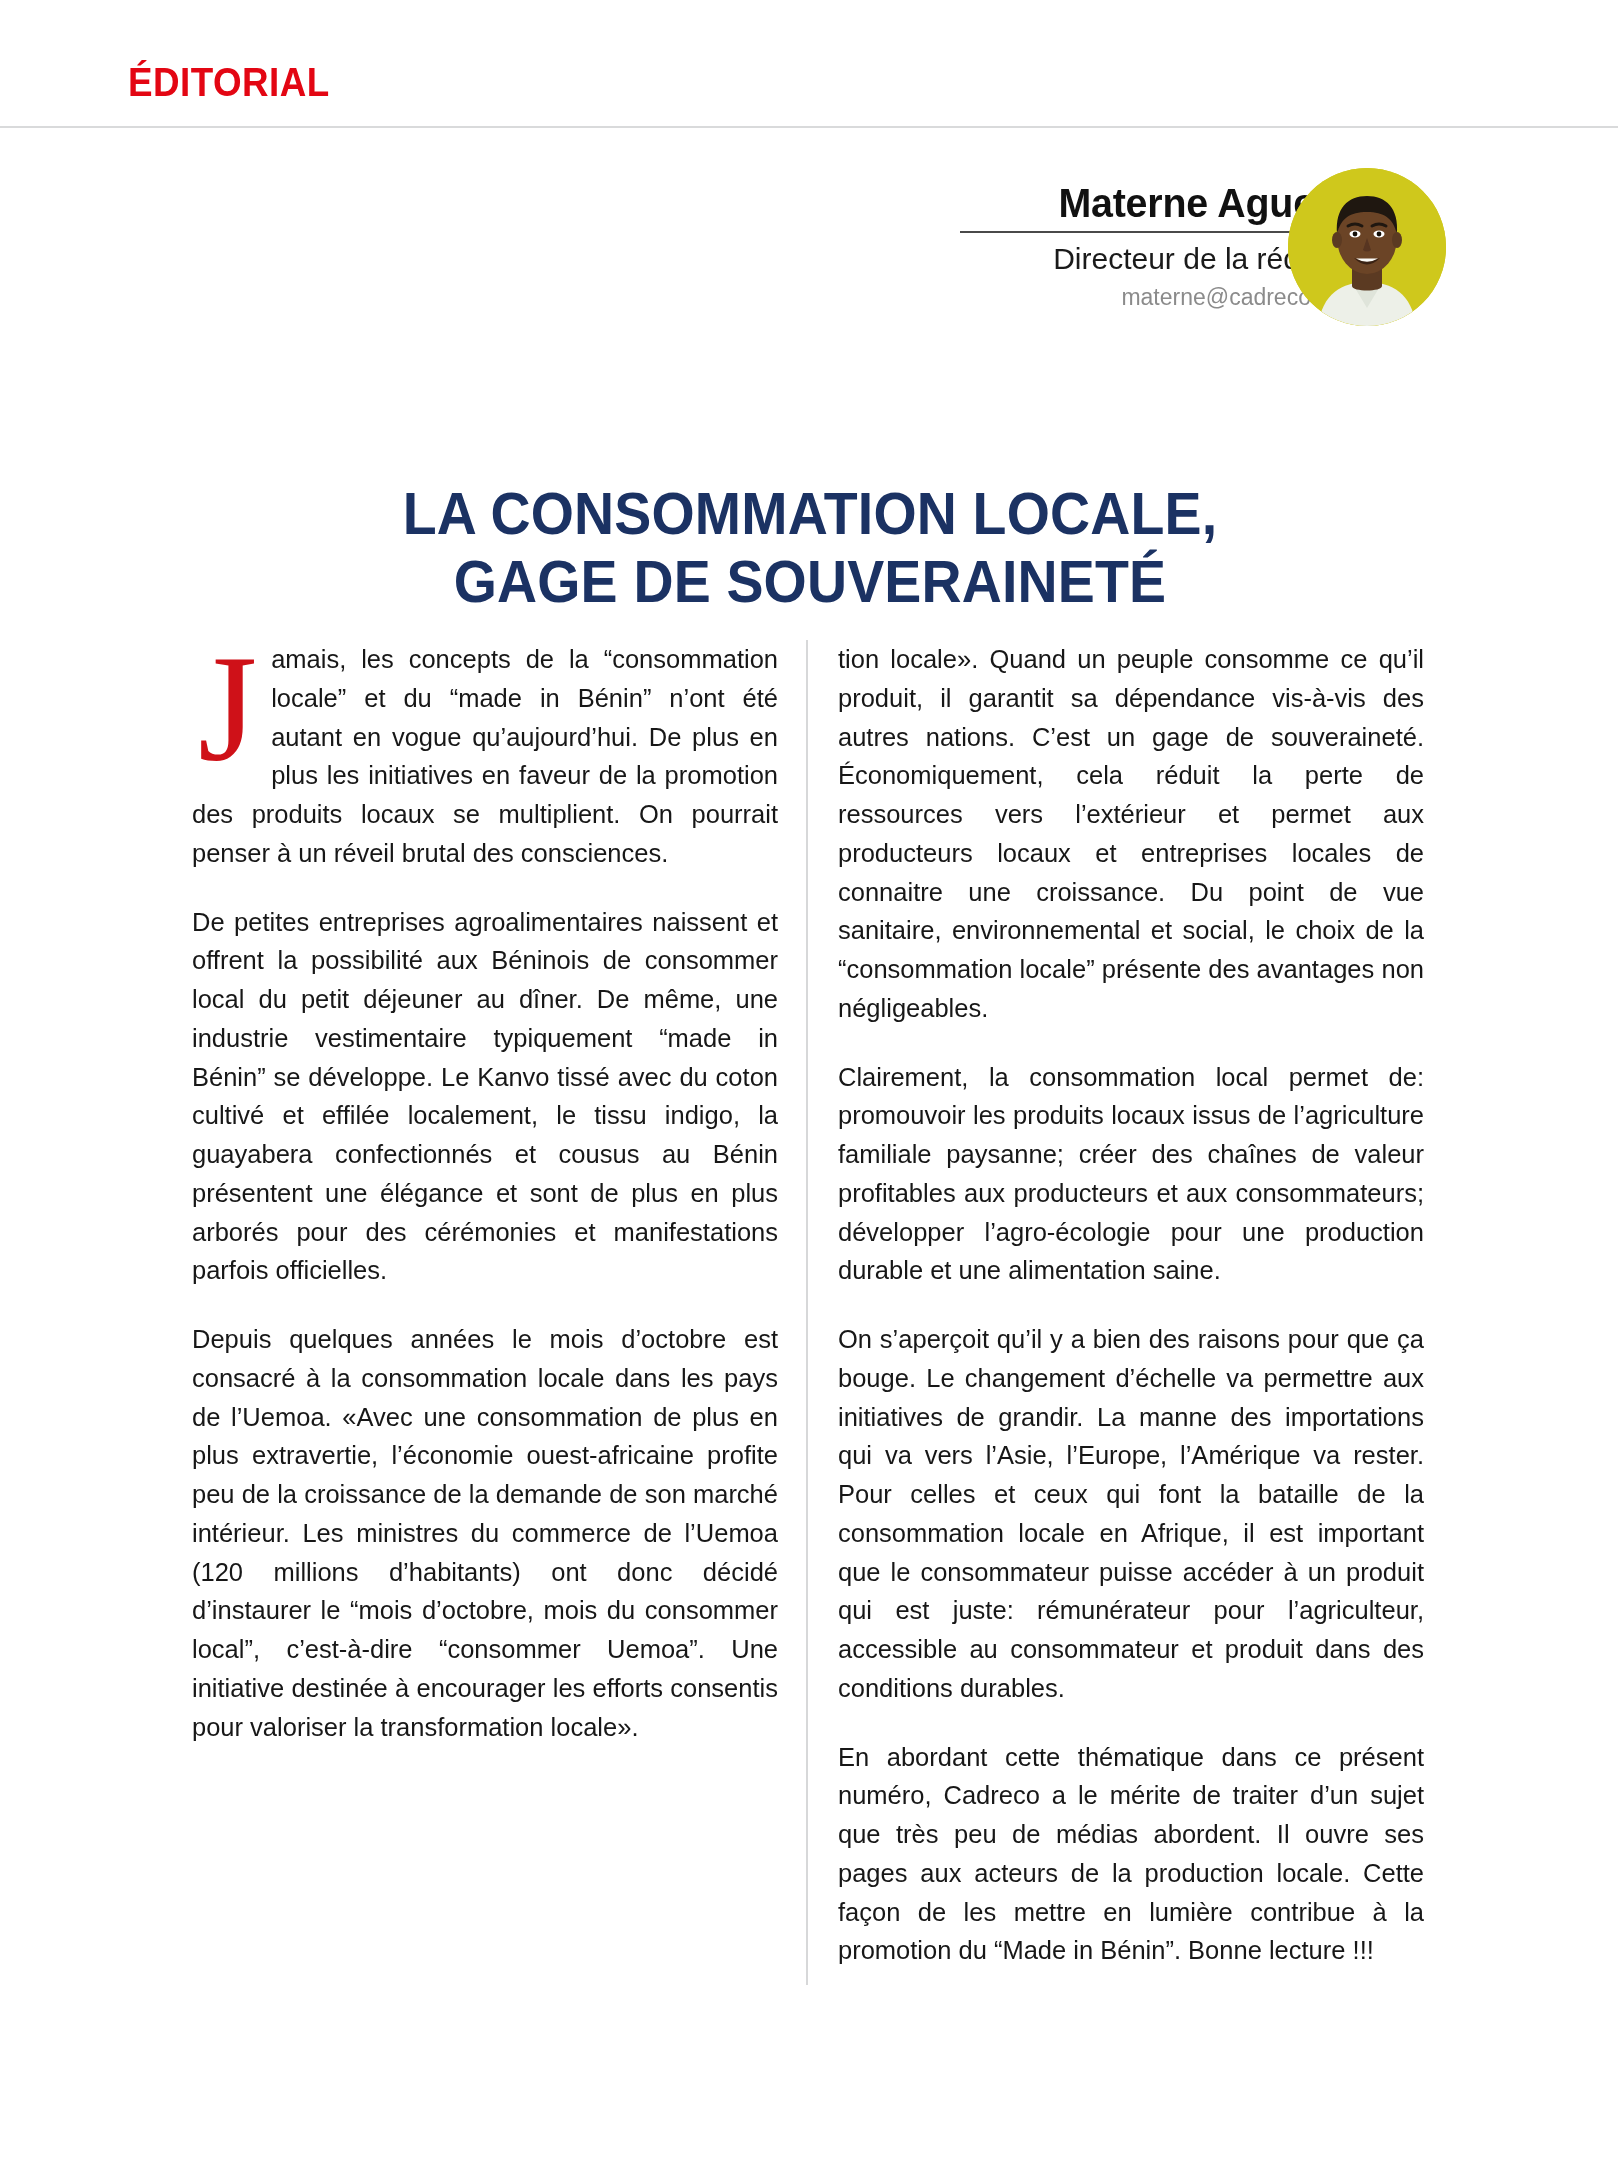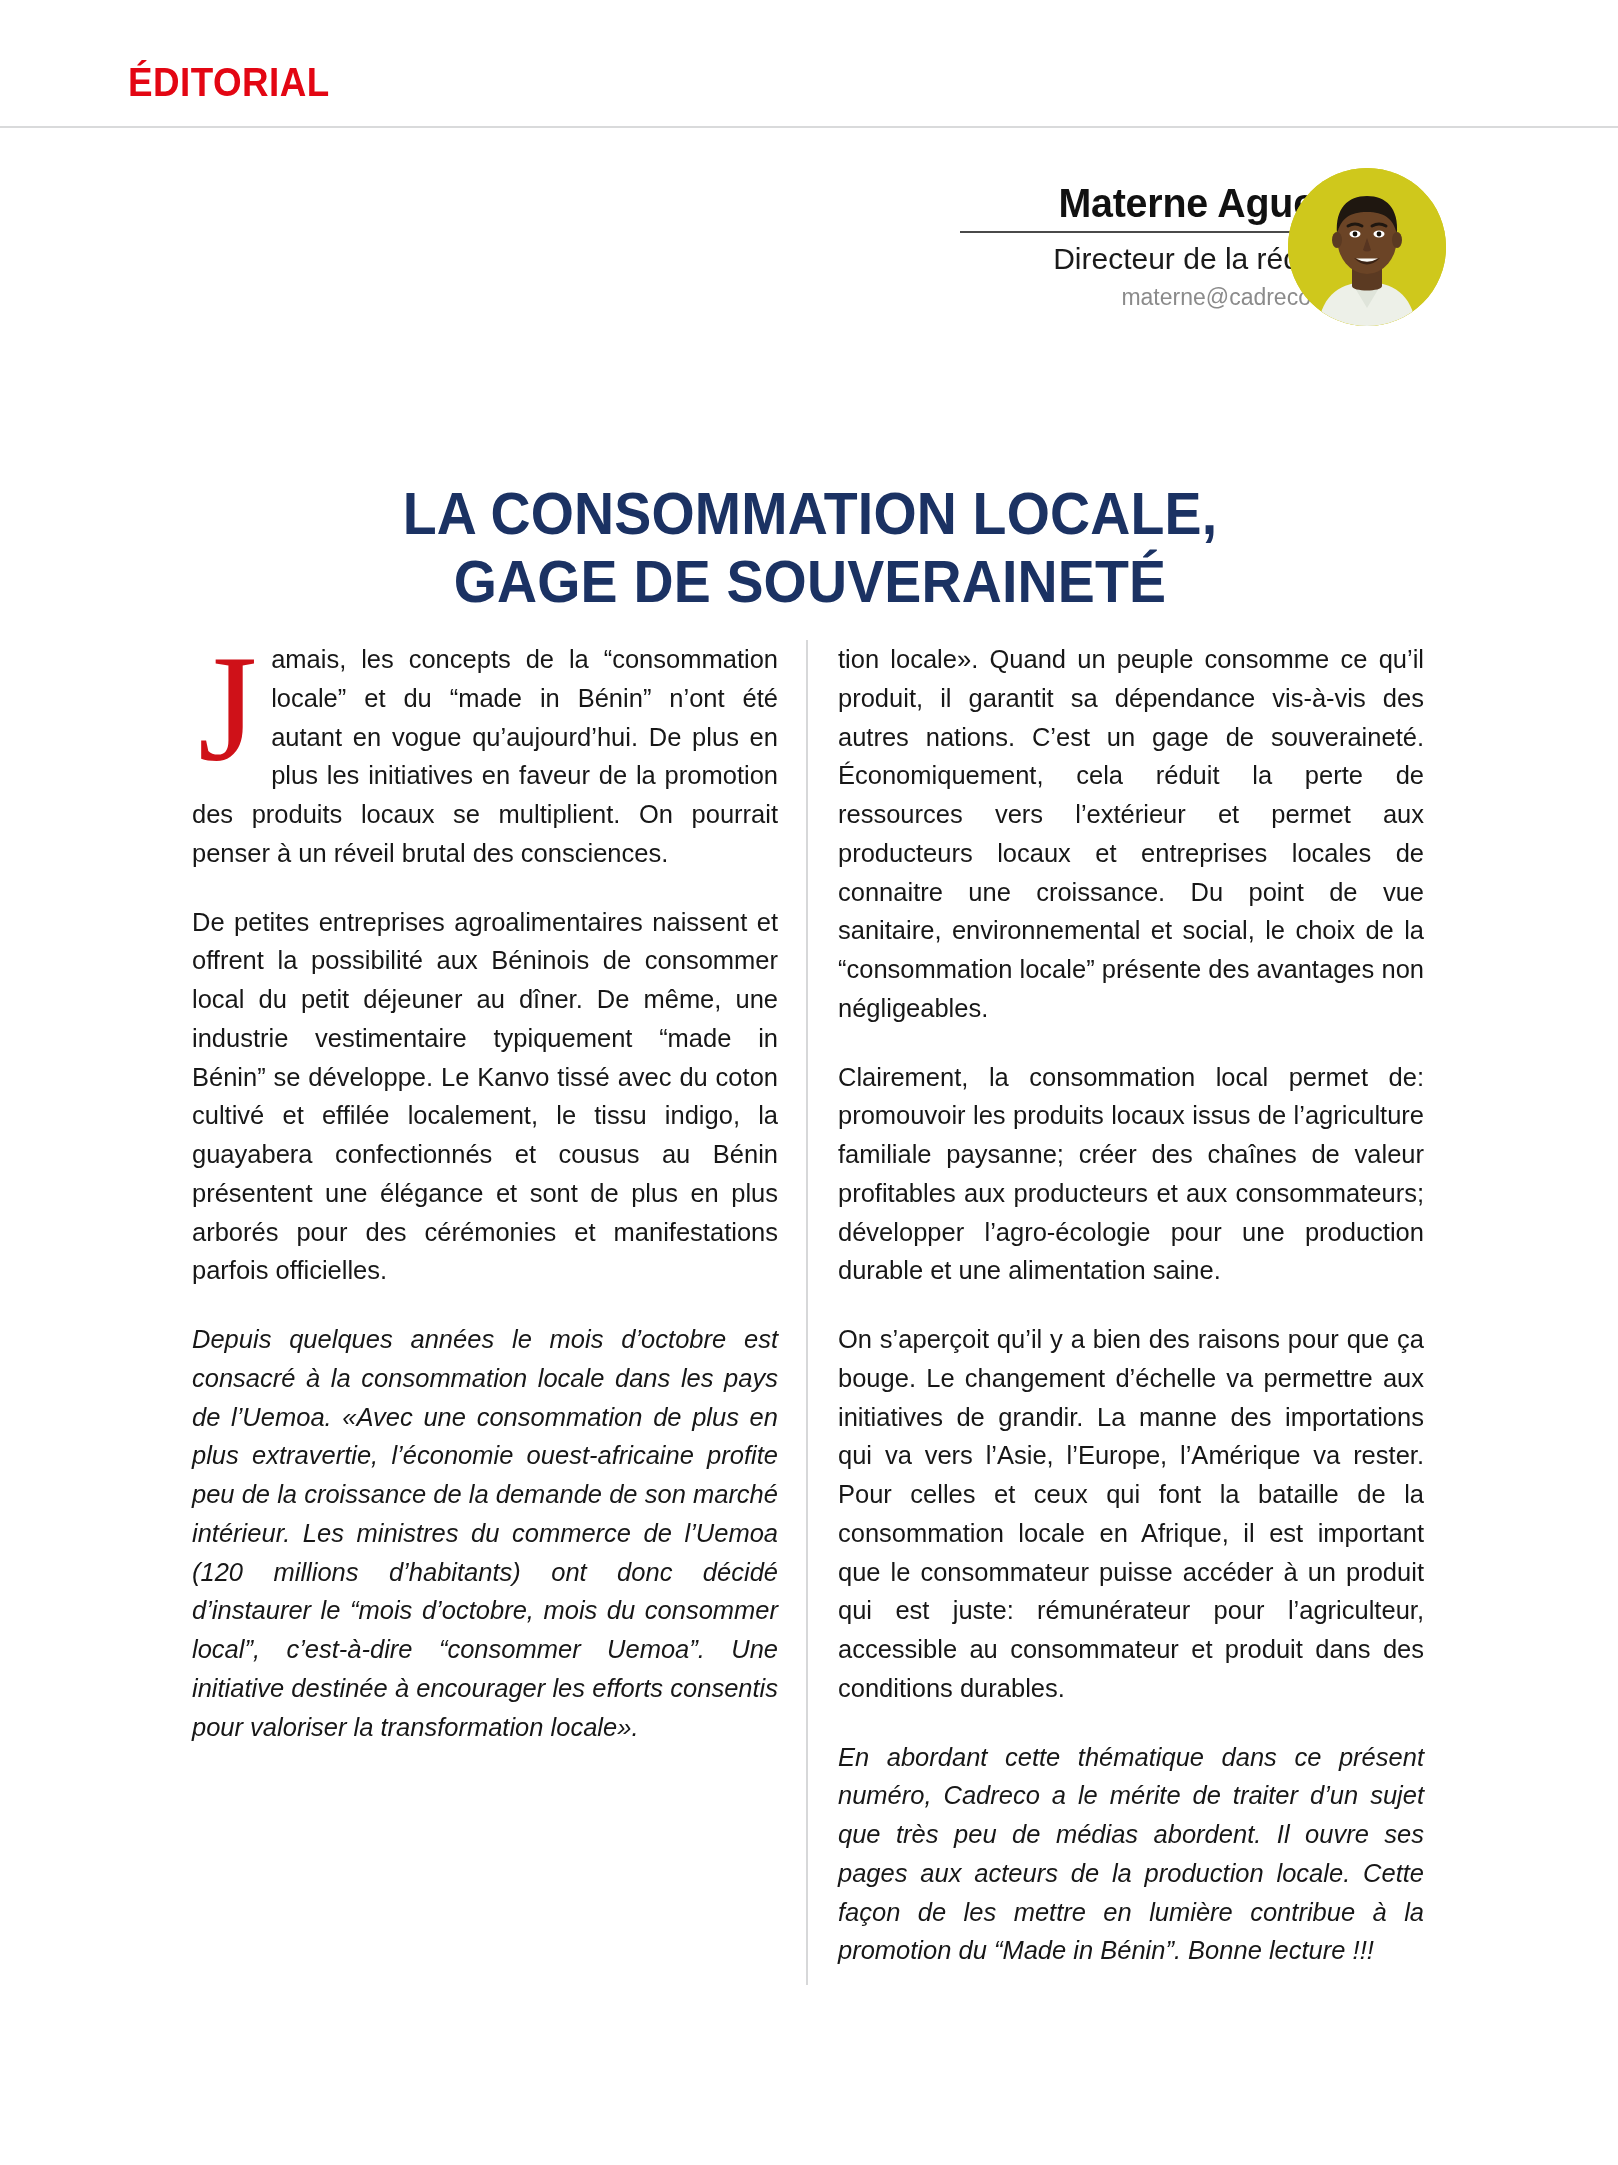--- a/index.html
+++ b/index.html
@@ -160,7 +160,7 @@
     color: #171717;
     hyphens: manual;
   }
-  .col p:last-child { margin-bottom: 4px; font-style: italic; }
+  .col p:last-child { margin-bottom: 4px; }
 
   
   .dropcap-para {

